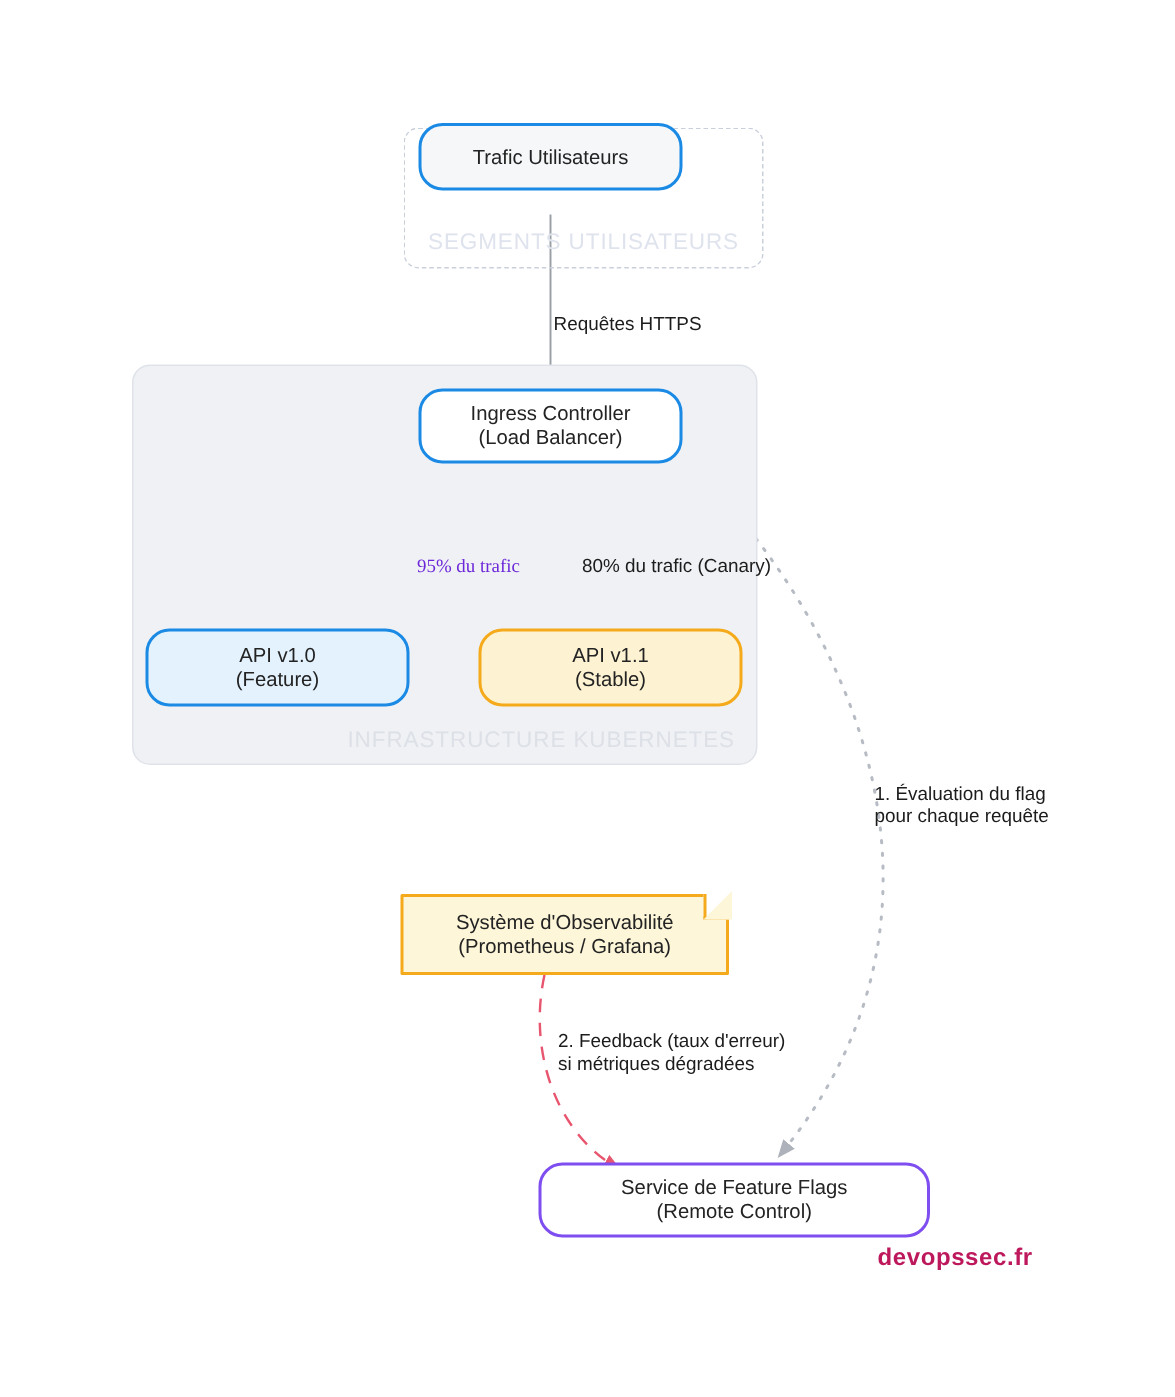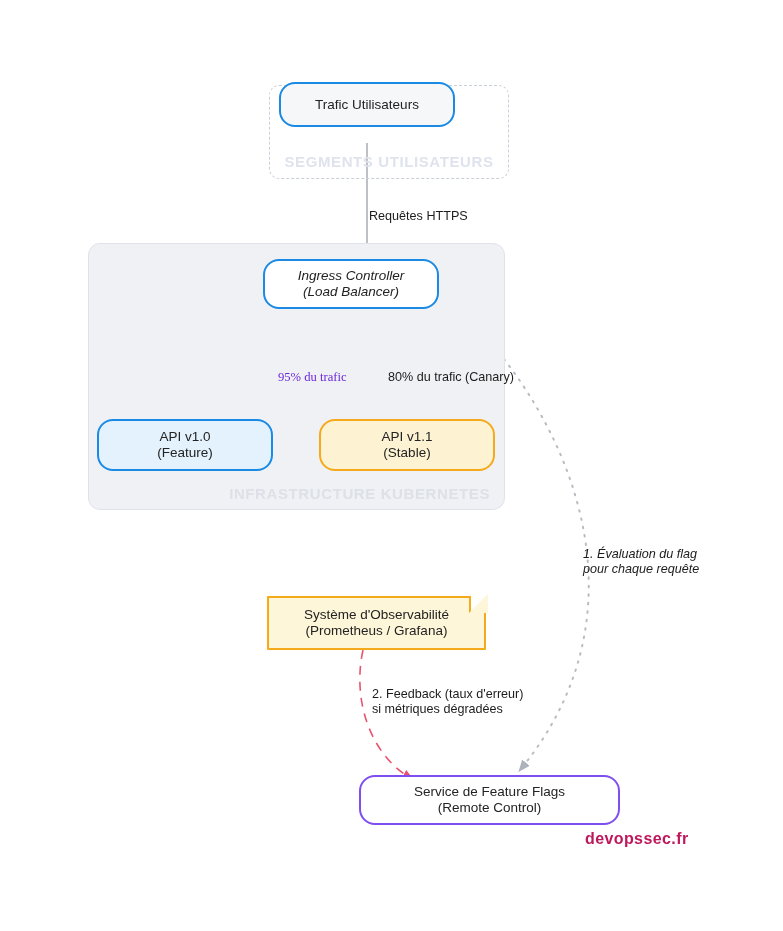--- a/index.html
+++ b/index.html
@@ -50,7 +50,7 @@
     bottom: 7px;
     text-align: right;
     font-size: 15px;
-    font-weight: bold;
+    font-weight: normal;
     letter-spacing: 0.6px;
   }
   #group-segments {

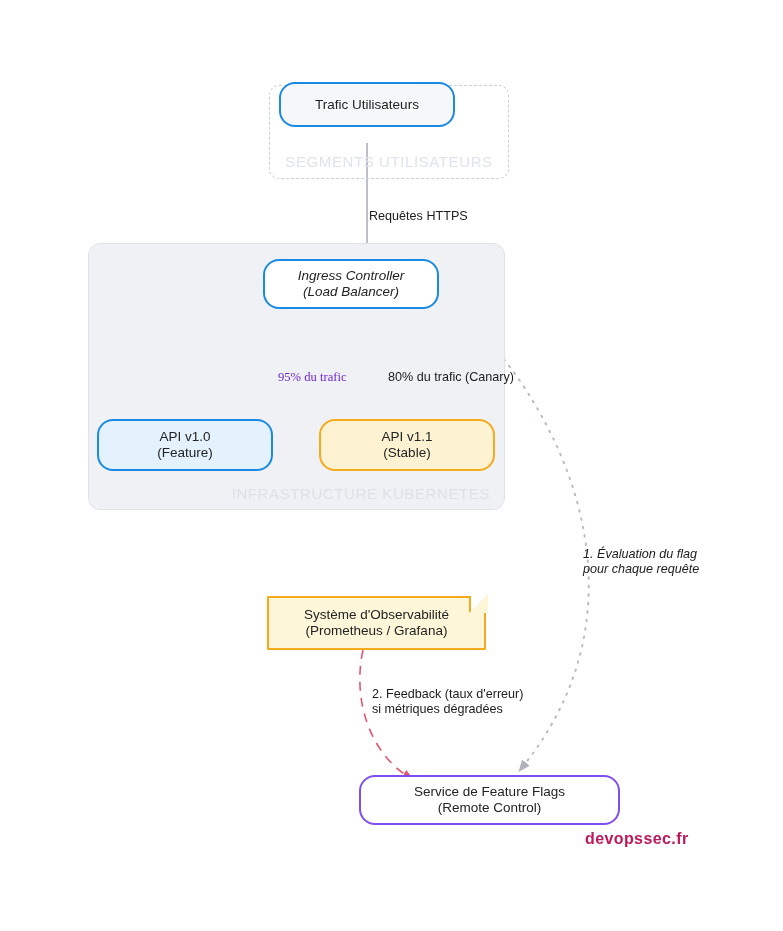--- a/index.html
+++ b/index.html
@@ -195,7 +195,7 @@
     <span class="lbl">Trafic Utilisateurs</span>
   </div>
 
-  <div class="node rounded" id="node-ingress" style="left:263px; top:259px; width:176px; height:50px;font-style:italic;">
+  <div class="node rounded" id="node-ingress" style="left:279px; top:259px; width:176px; height:50px;">
     <span class="lbl">Ingress Controller
 (Load Balancer)</span>
   </div>

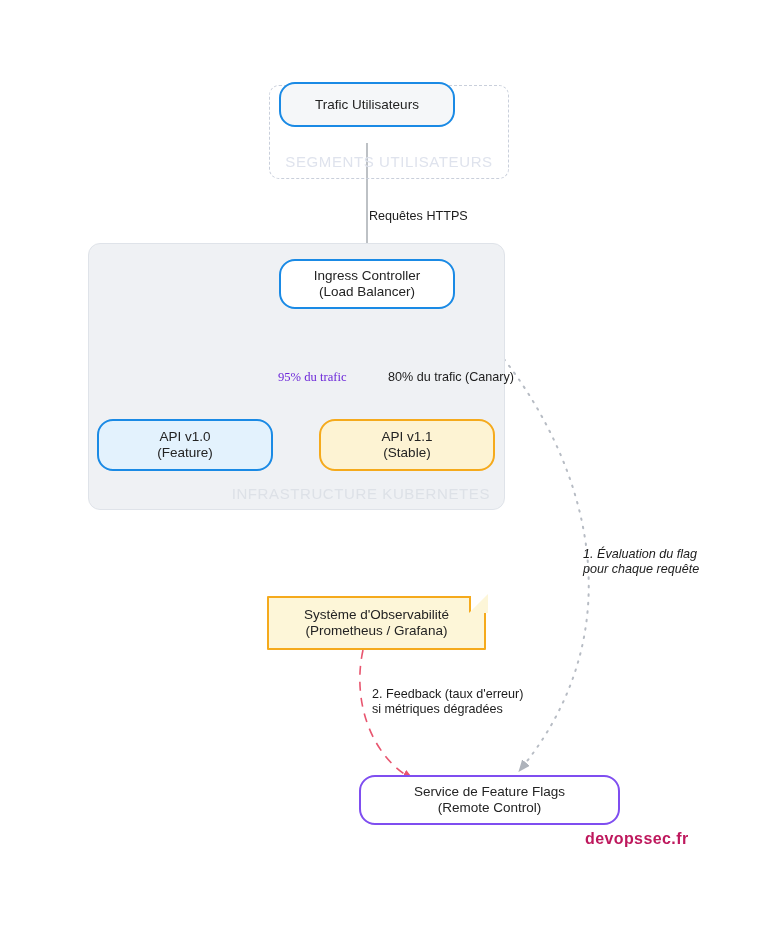--- a/index.html
+++ b/index.html
@@ -233,7 +233,7 @@
     <span>80% du trafic (Canary)</span>
   </div>
 
-  <div class="edge-label" style="left:583px; top:532px;font-style:italic;">
+  <div class="edge-label" style="left:583px; top:507px;">
     <span>1. Évaluation du flag
 pour chaque requête</span>
   </div>

